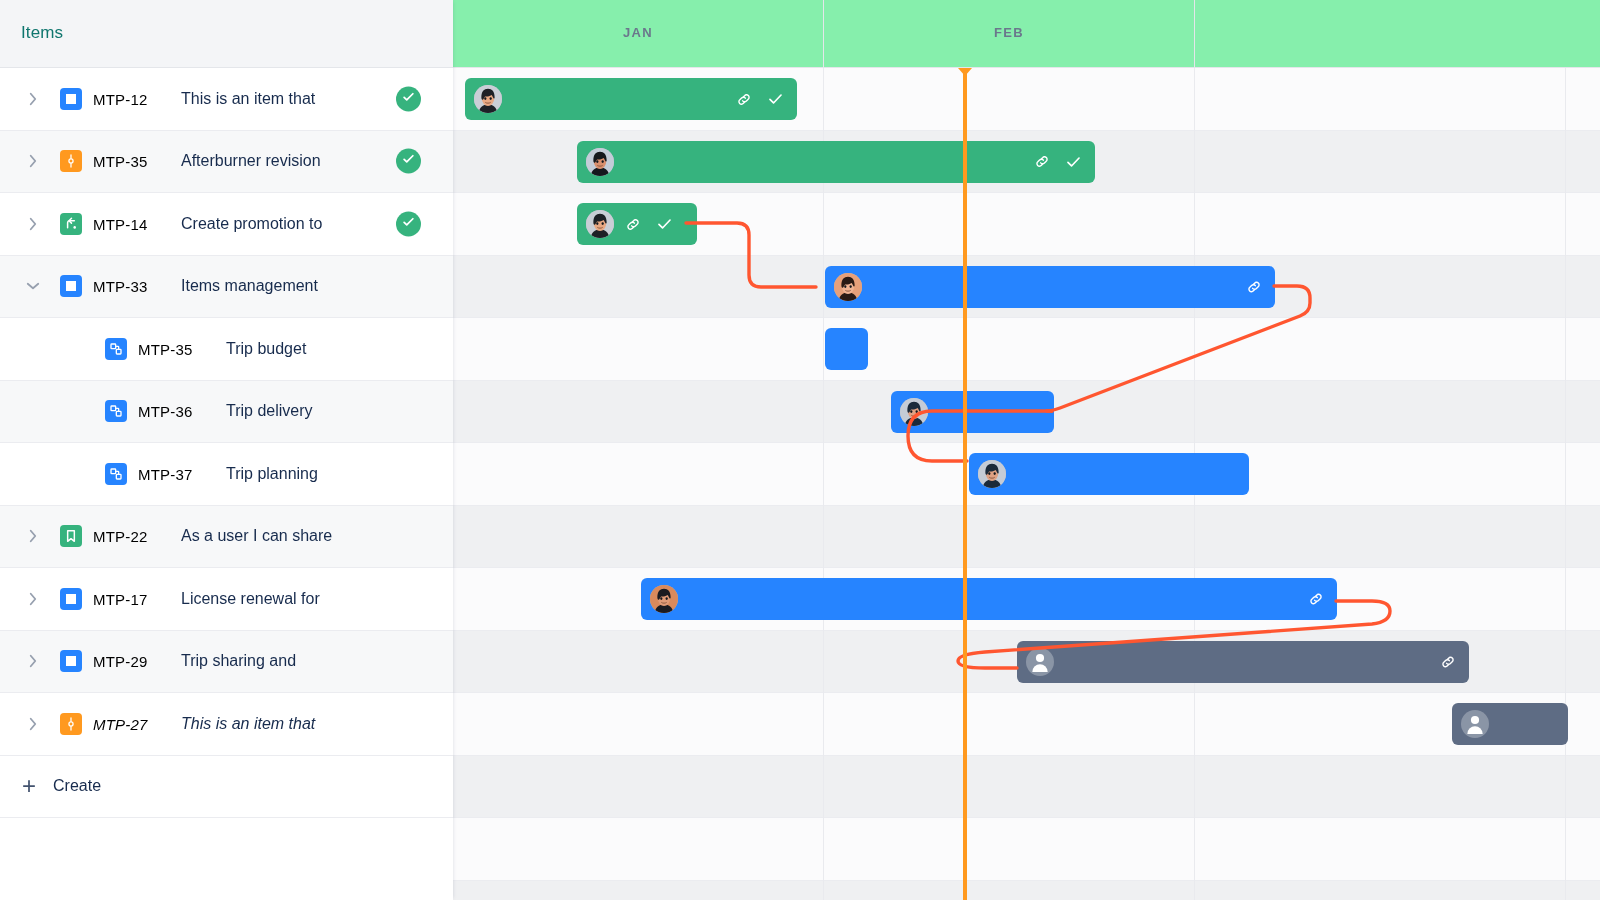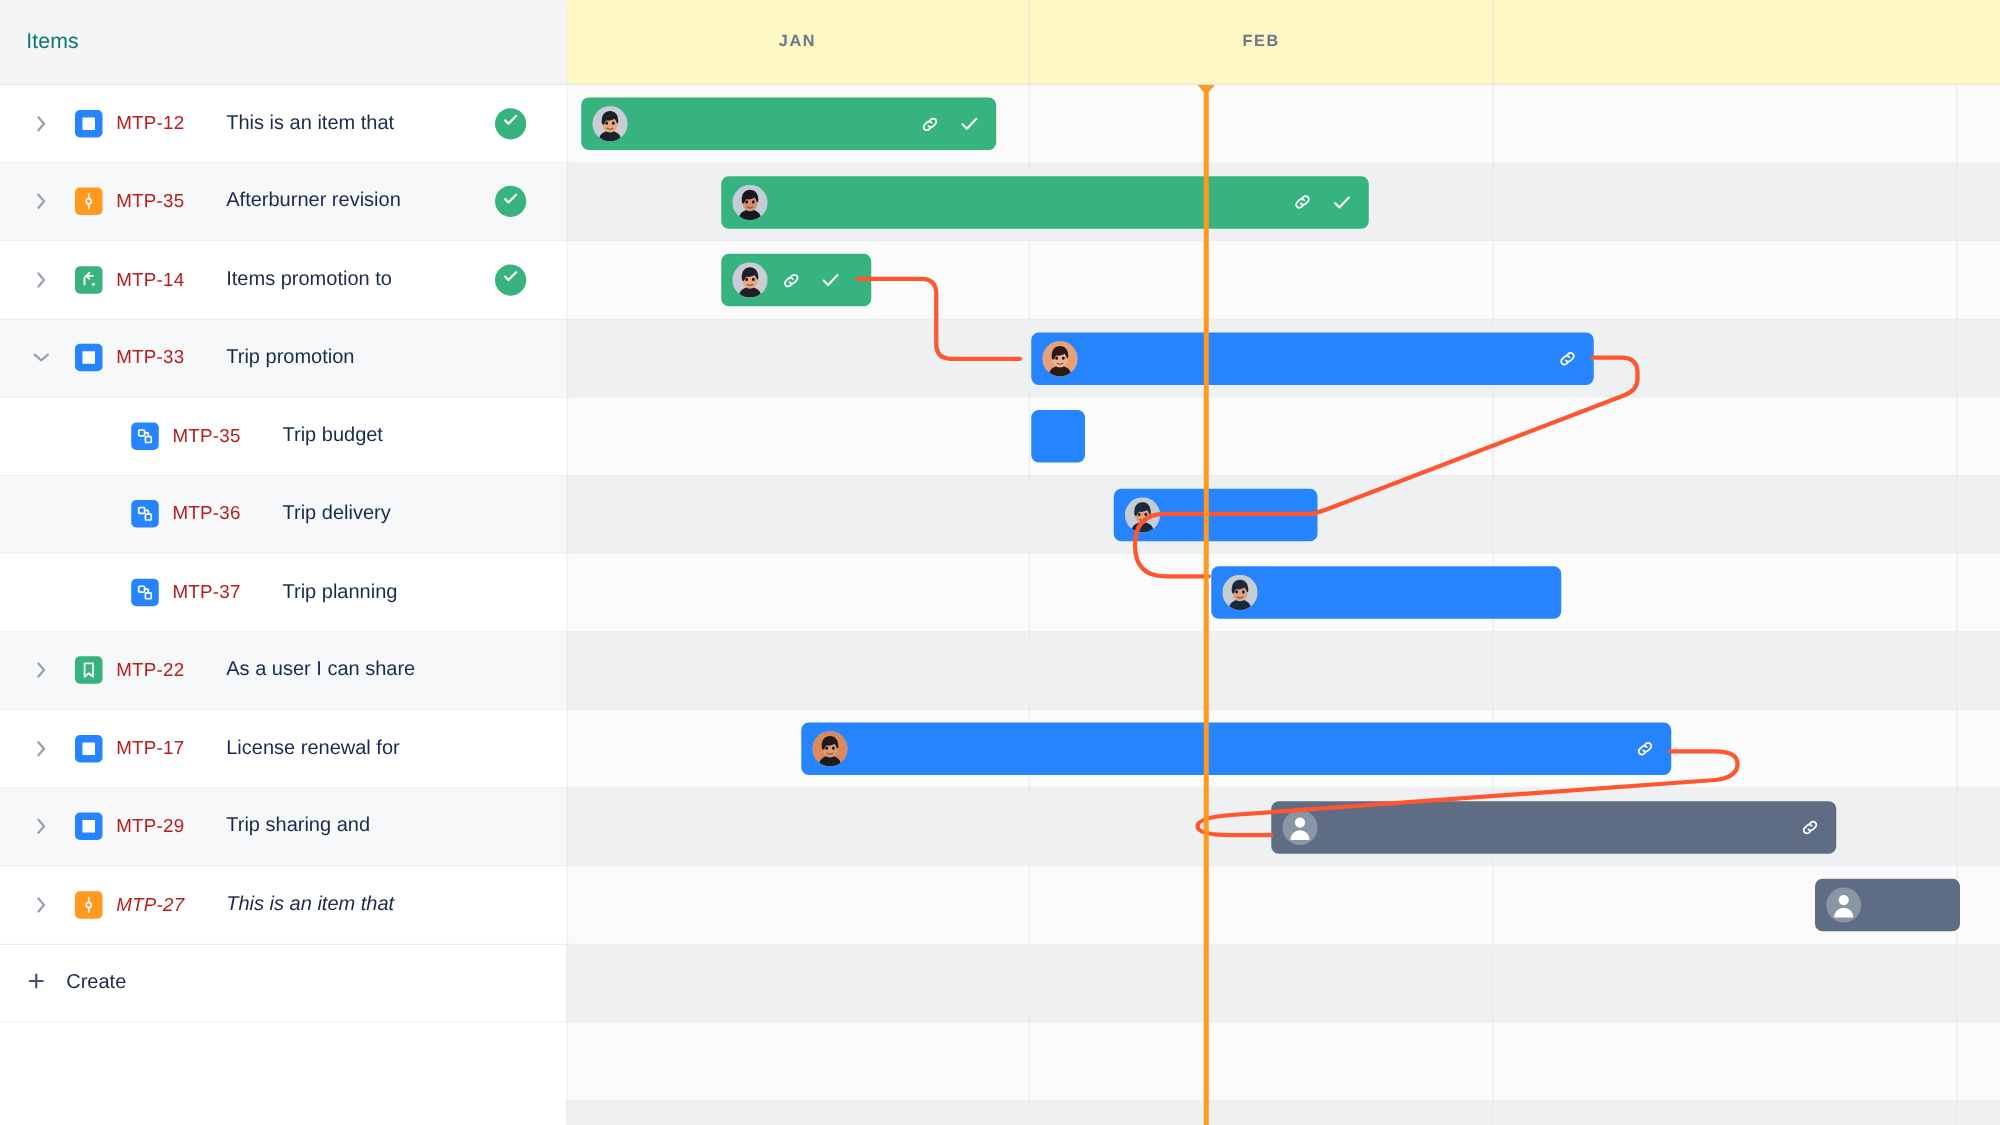--- a/index.html
+++ b/index.html
@@ -83,7 +83,7 @@
   #right{position:absolute;left:453px;top:0;width:1147px;height:900px;background:#ffffff;}
   #tl-header{
     position:absolute;left:0;top:0;width:1147px;height:68px;
-    background:#fef9c3;border-bottom:1px solid #e4e6ea;box-sizing:border-box;
+    background:#86efac;border-bottom:1px solid #e4e6ea;box-sizing:border-box;
   }
   .month{
     position:absolute;top:0;height:67px;

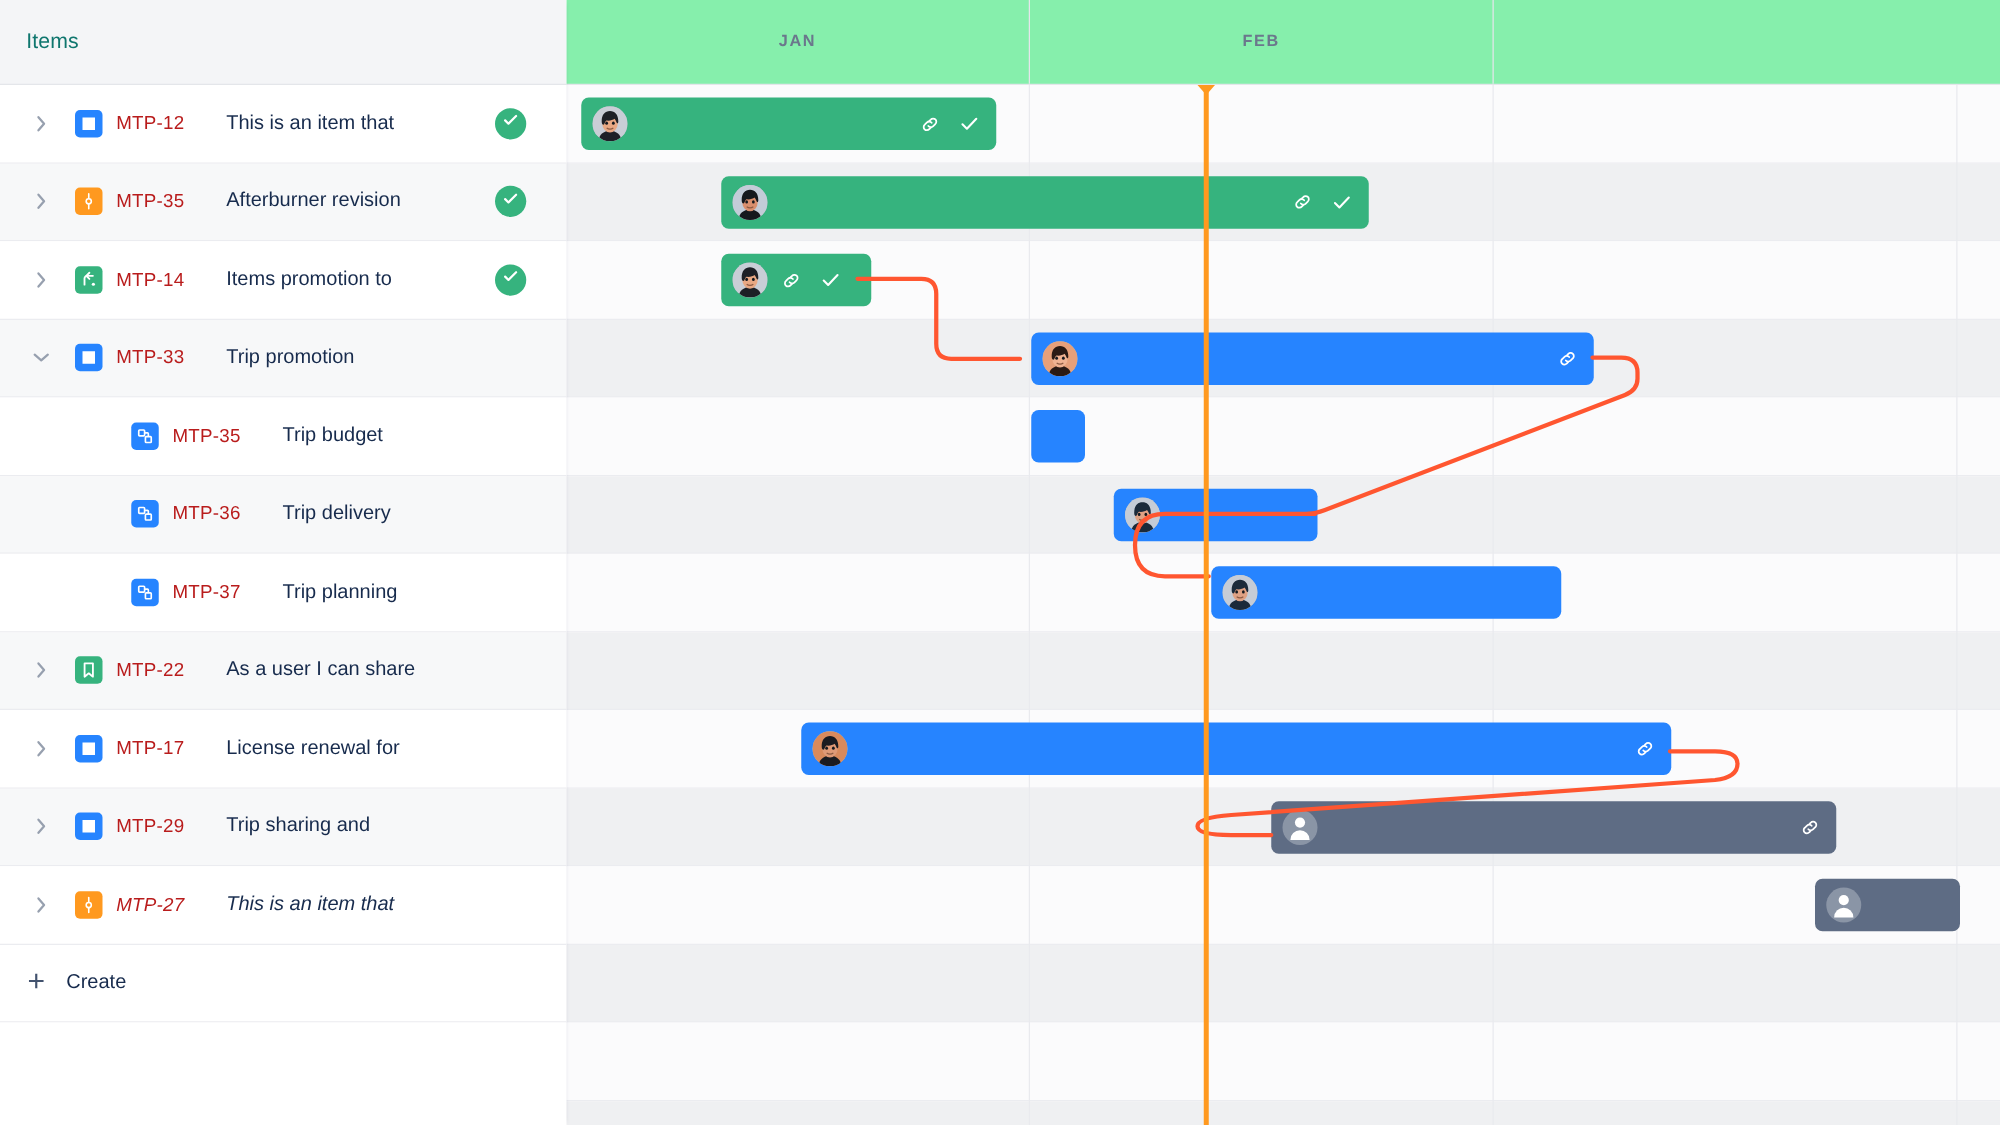--- a/index.html
+++ b/index.html
@@ -43,7 +43,7 @@
   }
   .key{
     position:absolute;top:50%;transform:translateY(-50%);
-    font-size:15px;color:#b91c1c;letter-spacing:.2px;white-space:nowrap;
+    font-size:15px;color:#000000;letter-spacing:.2px;white-space:nowrap;
   }
   .summary{
     position:absolute;top:50%;transform:translateY(-50%);

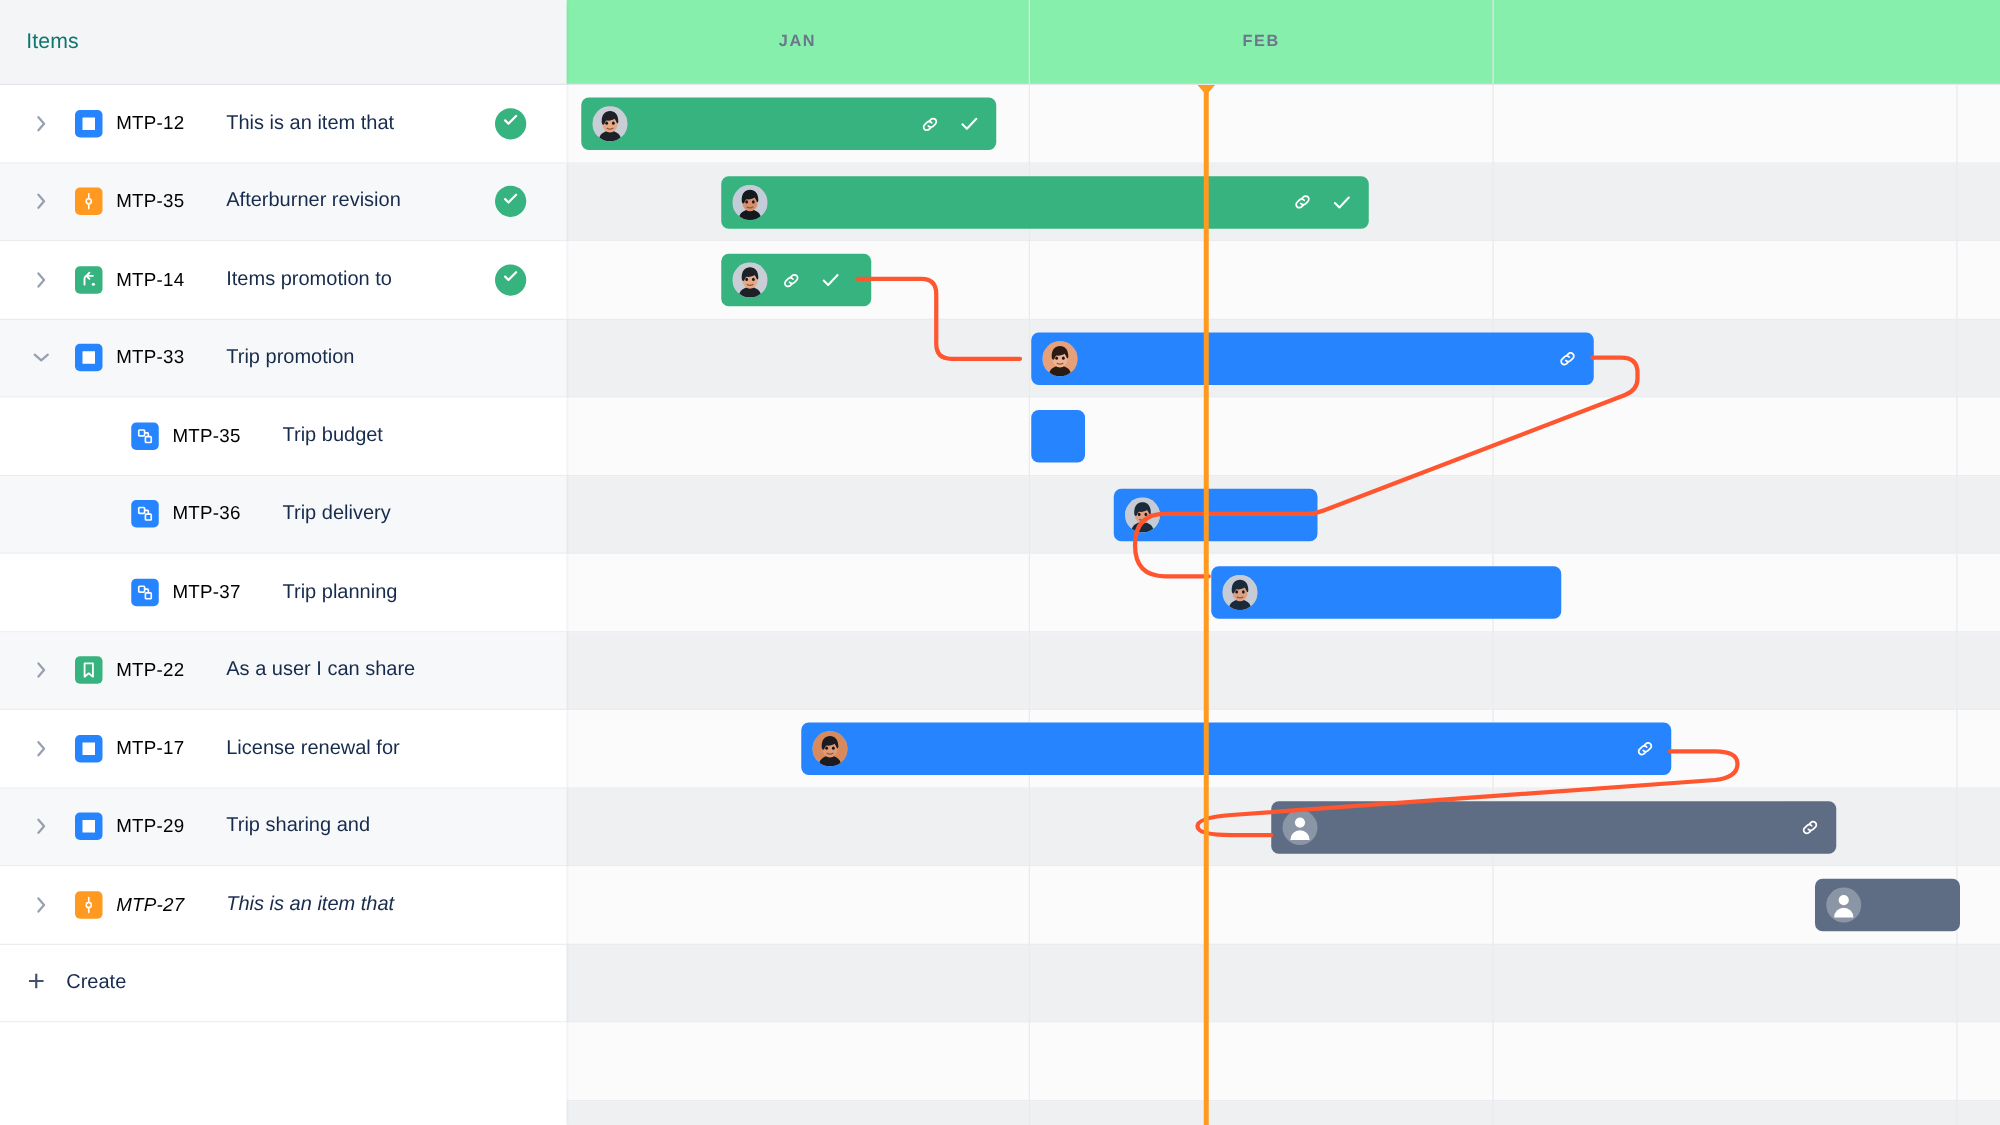--- a/index.html
+++ b/index.html
@@ -437,7 +437,7 @@
             </svg>
           </span>
           <span class="key">MTP-14</span>
-          <span class="summary">Items promotion to</span>
+          <span class="summary">Create promotion to</span>
           <span class="done-badge">
             <span><svg width="15" height="15" viewBox="0 0 24 24">
                 <path d="M5 12.5l4.2 4.2L19 6.8" fill="none" stroke="#ffffff" stroke-width="2.8" stroke-linecap="round" stroke-linejoin="round"></path>

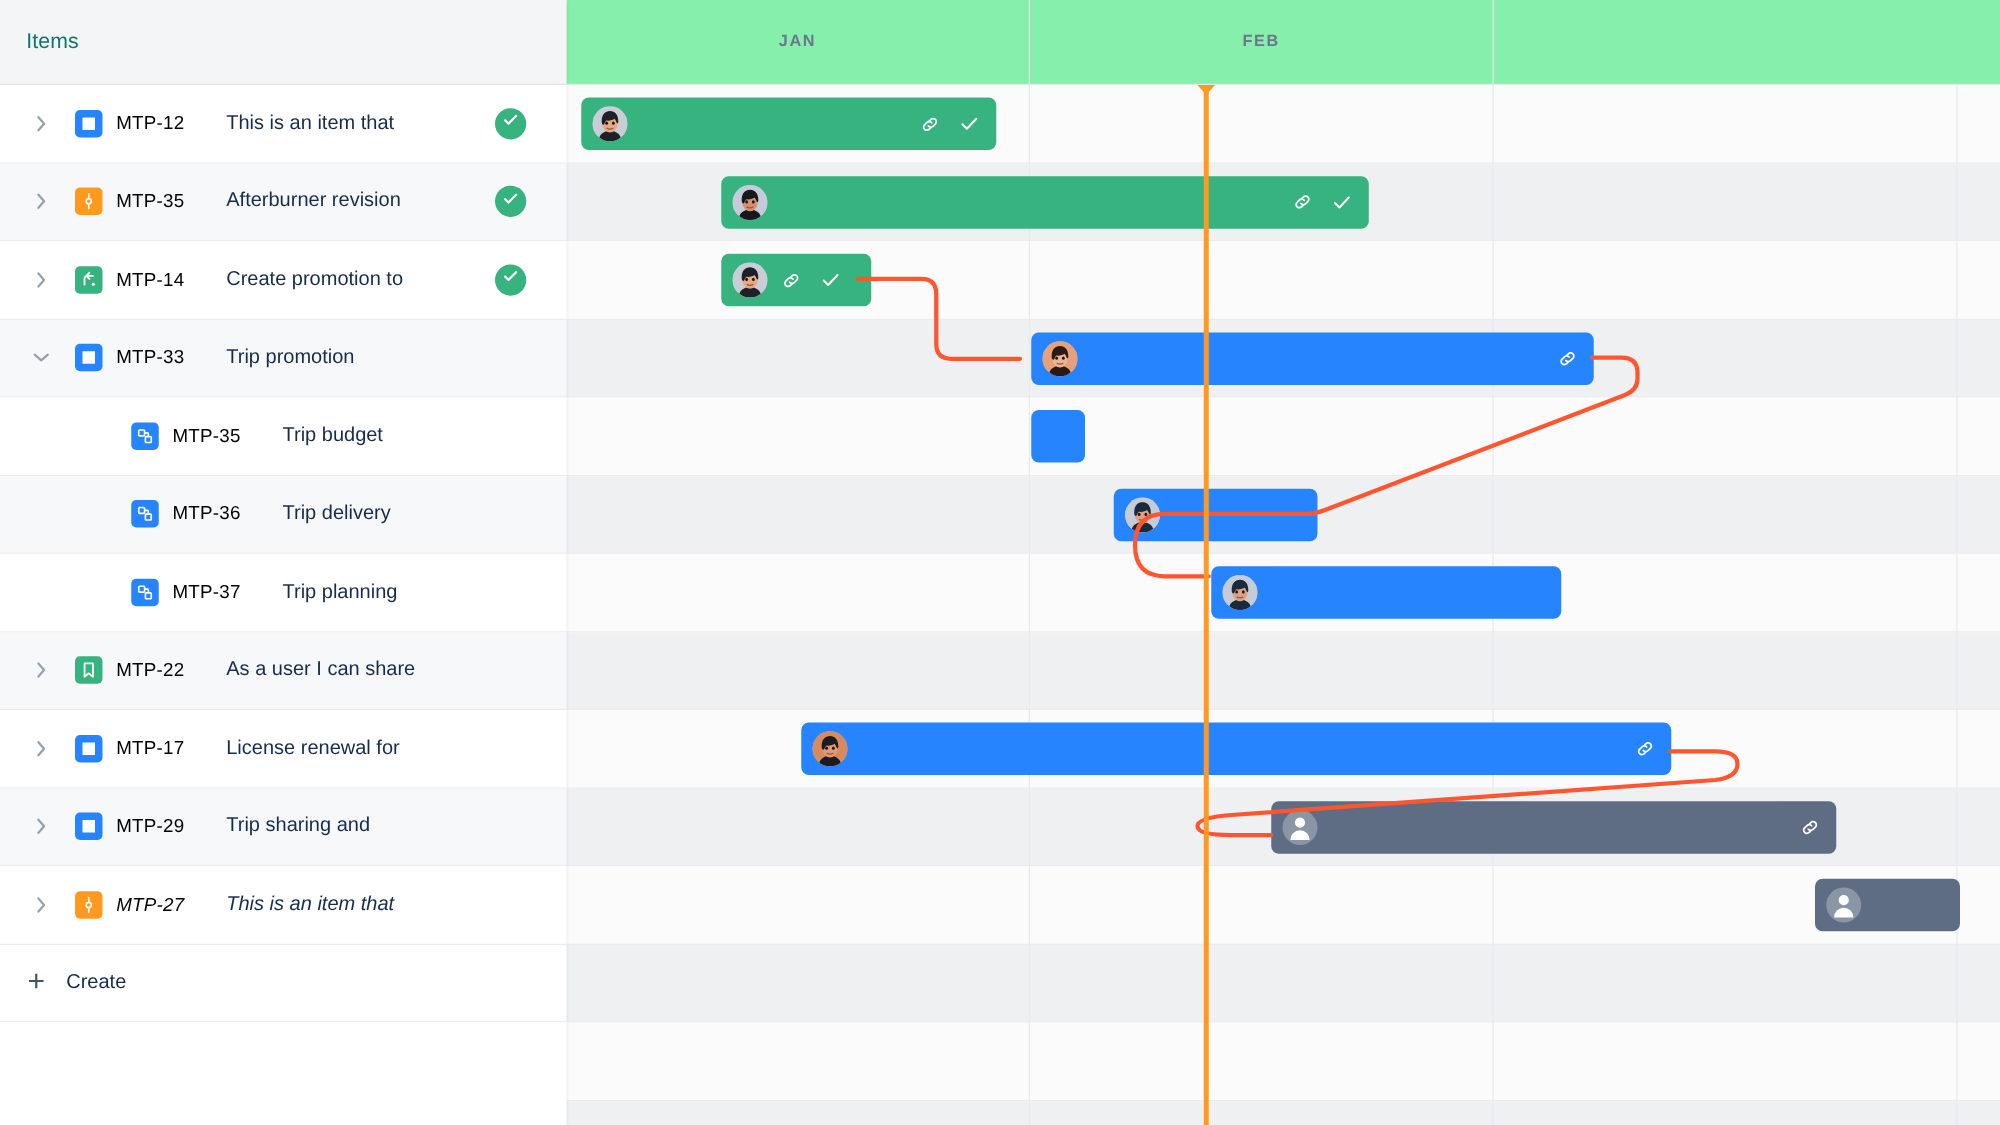--- a/index.html
+++ b/index.html
@@ -454,7 +454,7 @@
             <span style="width:10px;height:10px;background:#fff;display:block;"></span>
           </span>
           <span class="key">MTP-33</span>
-          <span class="summary">Trip promotion</span>
+          <span class="summary">Items management</span>
         </div>
         <div class="row d1 white" style="top: 318px;">
           <span class="typeicon" style="background:#2684ff;display:flex;align-items:center;justify-content:center;">

